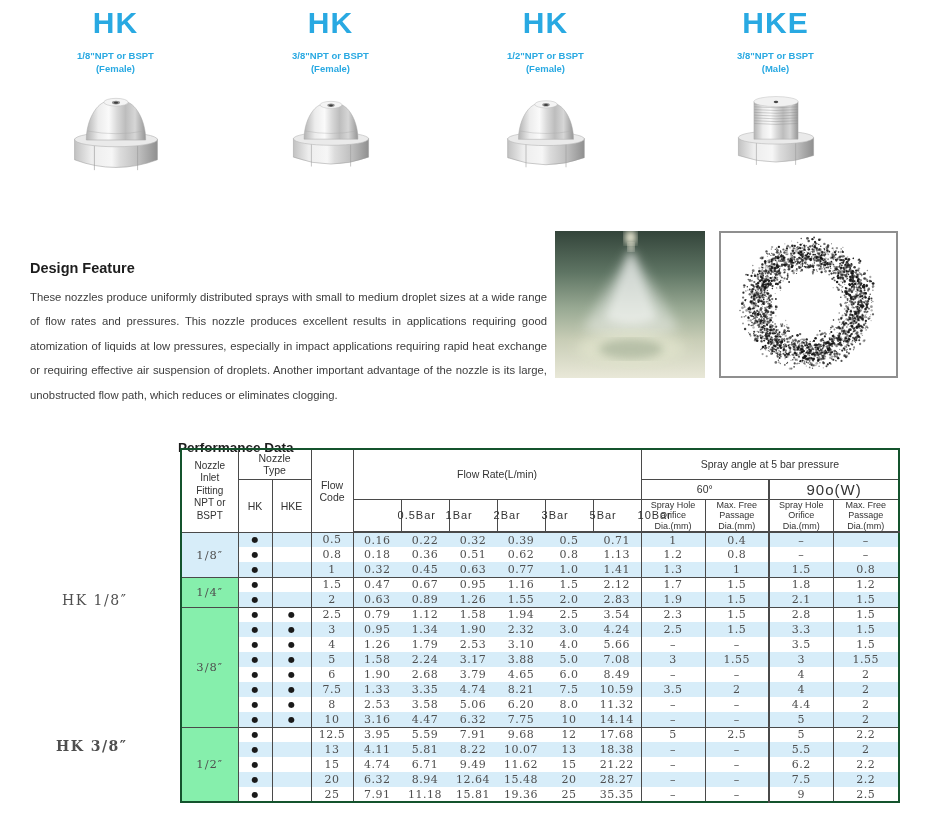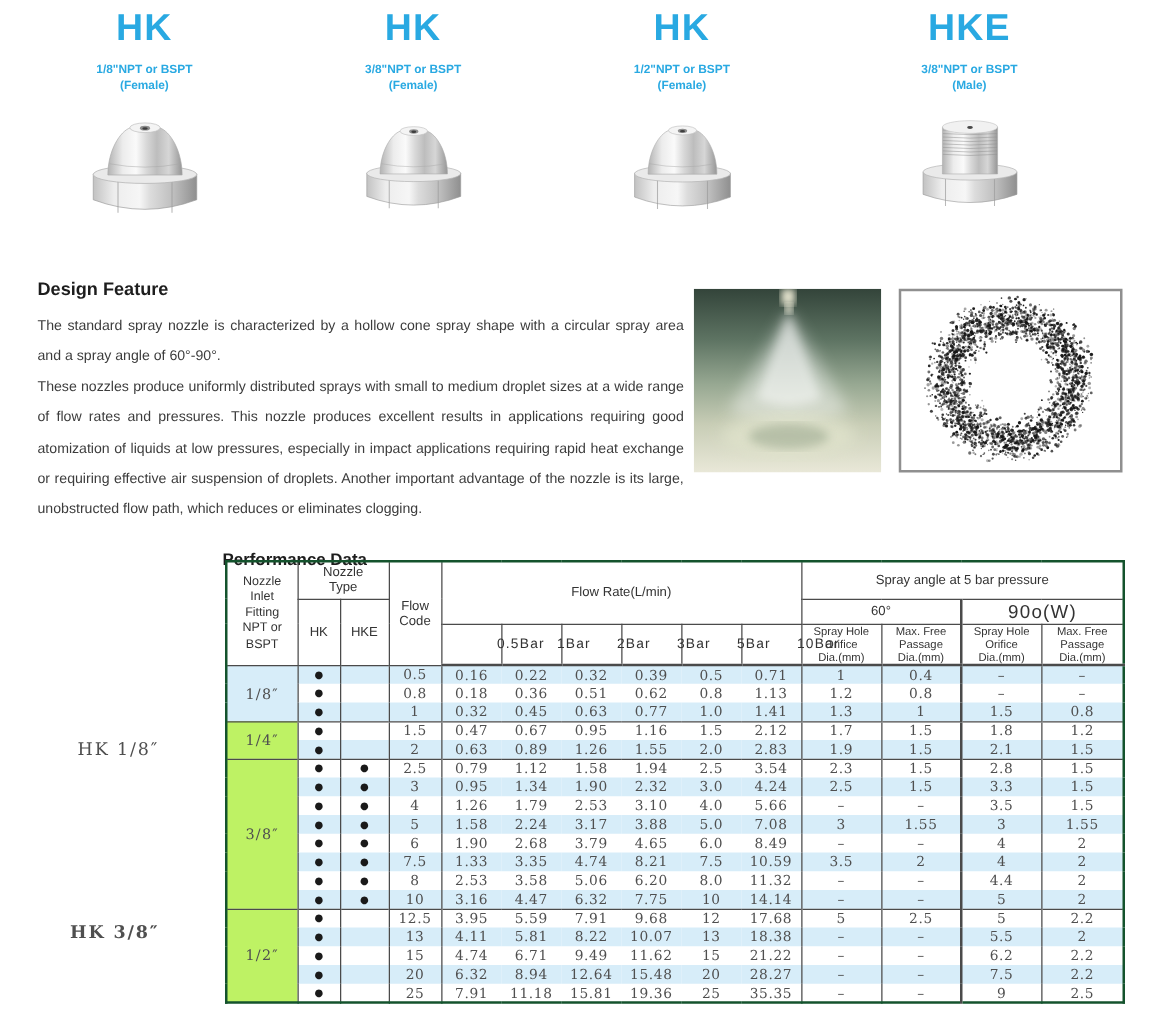--- a/index.html
+++ b/index.html
@@ -17,7 +17,7 @@
 
   
   .design { position:absolute; left:30px; top:224px; width:517px; }
-  .design h2 { font-size:14.5px; font-weight:bold; color:#1d1d1d; margin-bottom:9px; }
+  .design h2 { font-size:14.5px; font-weight:bold; color:#1d1d1d; margin-bottom:9px;margin-top:36px; }
   .design p { font-size:11.3px; color:#3c3c3c; line-height:24.4px; text-align:justify; }
 
   .spray-photo { position:absolute; left:555px; top:231px; width:150px; height:147px; }

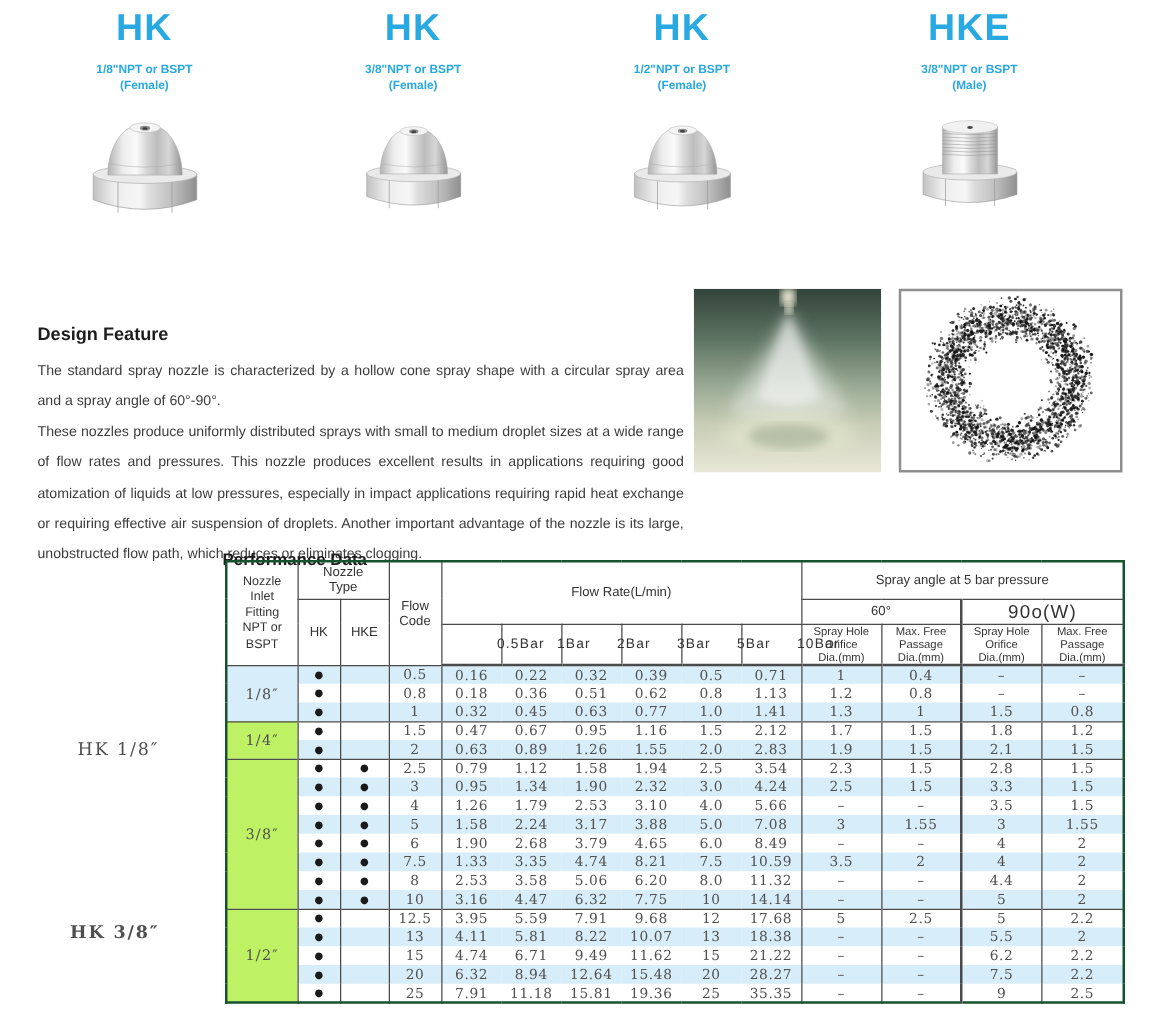--- a/index.html
+++ b/index.html
@@ -208,7 +208,6 @@
 
   <div class="design">
     <h2>Design Feature</h2>
-    <p>The standard spray nozzle is characterized by a hollow cone spray shape with a circular spray area and a spray angle of 60°-90°.</p>
     <p>These nozzles produce uniformly distributed sprays with small to medium droplet sizes at a wide range of flow rates and pressures. This nozzle produces excellent results in applications requiring good atomization of liquids at low pressures, especially in impact applications requiring rapid heat exchange or requiring effective air suspension of droplets. Another important advantage of the nozzle is its large, unobstructed flow path, which reduces or eliminates clogging.</p>
   </div>
 

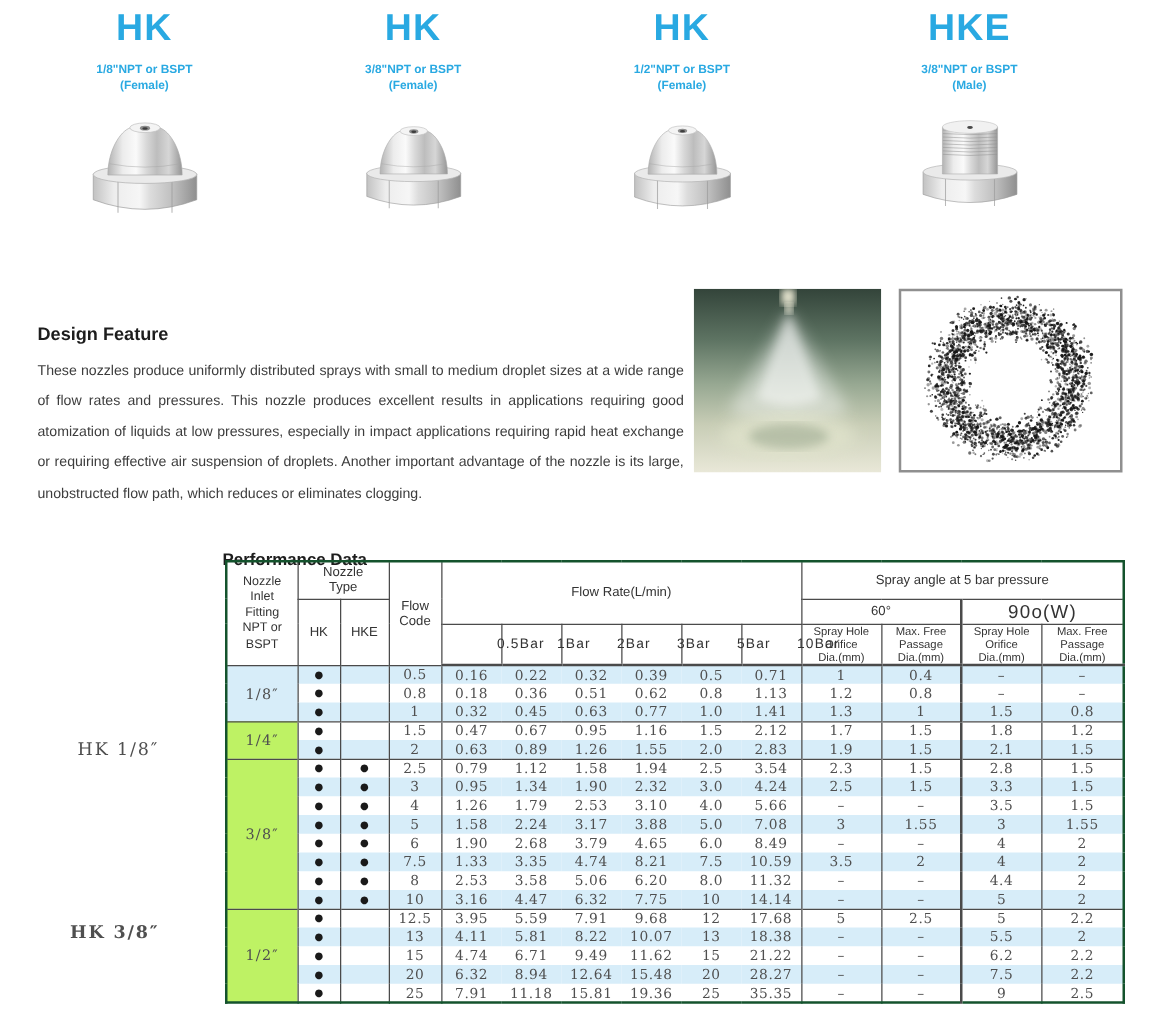--- a/index.html
+++ b/index.html
@@ -52,7 +52,7 @@
   table.perf td.flow-cell { border-left:none; border-right:none; }
   table.perf tr.alt td { background:#d7edf9; }
   table.perf tr.group-start td { border-top:1px solid #4a4a4a; }
-  table.perf td.group-cell { background:#bef264; font-size:11.5px; letter-spacing:1px; }
+  table.perf td.group-cell { background:#86efac; font-size:11.5px; letter-spacing:1px; }
   table.perf td.dot-cell { font-size:8px; color:#1a1a1a; letter-spacing:0; }
 </style>
 </head>

